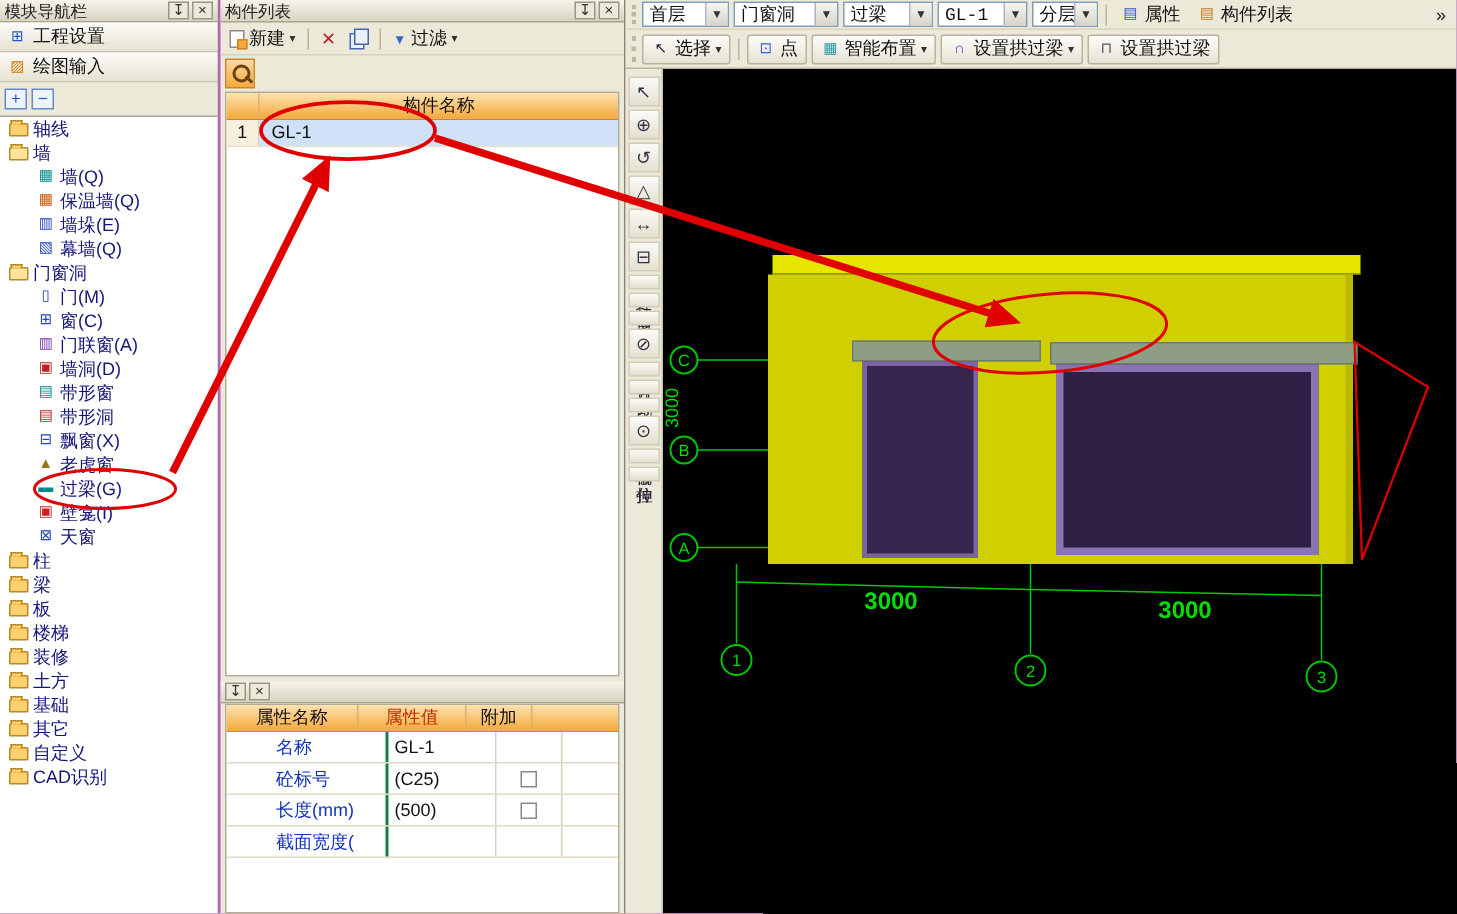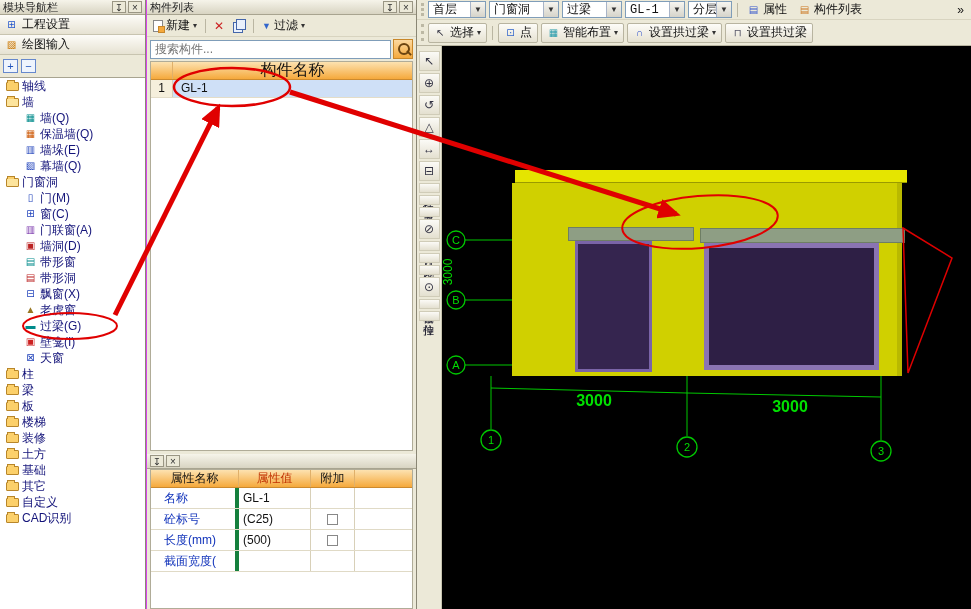--- a/index.html
+++ b/index.html
@@ -271,7 +271,6 @@
       </div>
     </div>
     <div class="search-row">
-      <input class="search-input" value="" placeholder="搜索构件..." style="">
       <div class="search-btn">
         <span></span>
       </div>

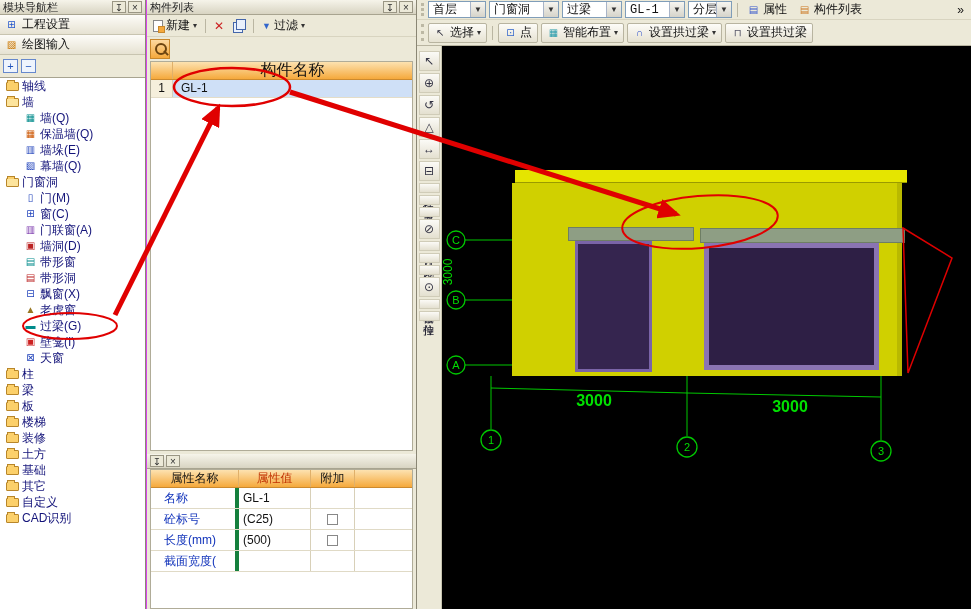--- a/index.html
+++ b/index.html
@@ -56,7 +56,7 @@
   .comp-table{height:390px;margin:0 3px 3px 3px;border:1px solid #b0ac98;background:#fff;display:flex;flex-direction:column;}
   .ct-head{height:18px;display:flex;background:linear-gradient(#fde2b0,#f5a93c);border-bottom:1px solid #cc8a2e;align-items:center;}
   .ct-corner{width:22px;height:100%;border-right:1px solid #e0b06a;}
-  .ct-hcell{flex:1;text-align:center;font-size:16px;color:#111;}
+  .ct-hcell{flex:1;text-align:center;font-size:12px;color:#111;}
   .ct-row{height:18px;display:flex;align-items:center;border-bottom:1px solid #e4ddc8;}
   .ct-idx{width:22px;height:100%;background:#f5efdc;border-right:1px solid #d8d0b8;text-align:center;line-height:17px;}
   .ct-val{flex:1;height:100%;background:#cfe0f7;padding-left:8px;line-height:17px;}

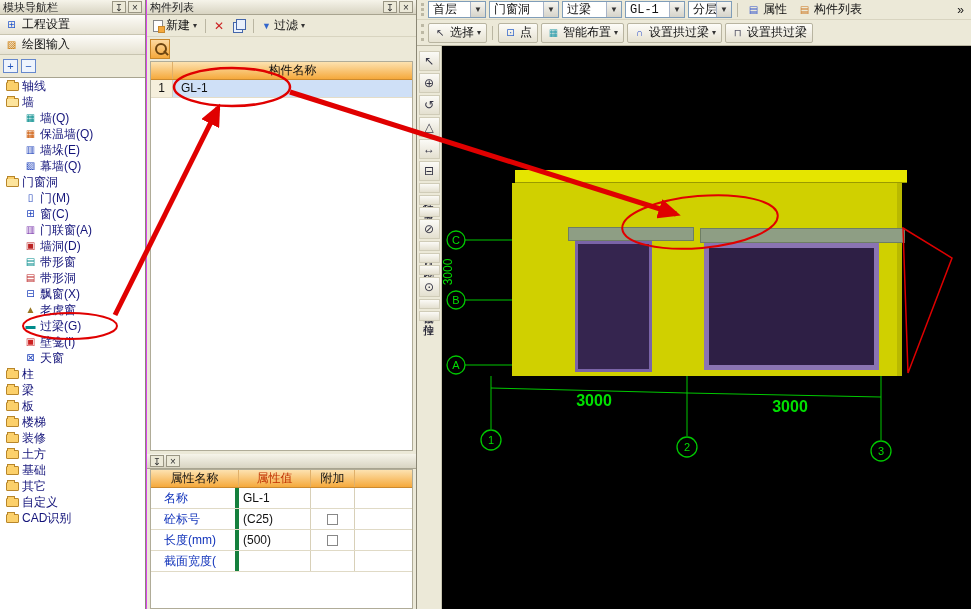--- a/index.html
+++ b/index.html
@@ -68,7 +68,7 @@
   .pt-head .h3{width:44px;text-align:center;border-right:1px solid #e0b06a;}
   .pt-head .hf{flex:1;}
   .prop-row{height:21px;display:flex;align-items:center;border-bottom:1px solid #e0dac6;}
-  .pn{width:88px;padding-left:13px;color:#1133bb;border-right:4px solid #15803d;height:100%;line-height:20px;}
+  .pn{width:88px;padding-left:13px;color:#1133bb;border-right:2px solid #15803d;height:100%;line-height:20px;margin-left:20px;}
   .pv{width:72px;padding-left:4px;border-right:1px solid #d8d0b8;height:100%;line-height:20px;}
   .pa{width:44px;display:flex;justify-content:center;align-items:center;border-right:1px solid #d8d0b8;height:100%;}
   .cb{width:11px;height:11px;border:1px solid #888;background:#fff;}

